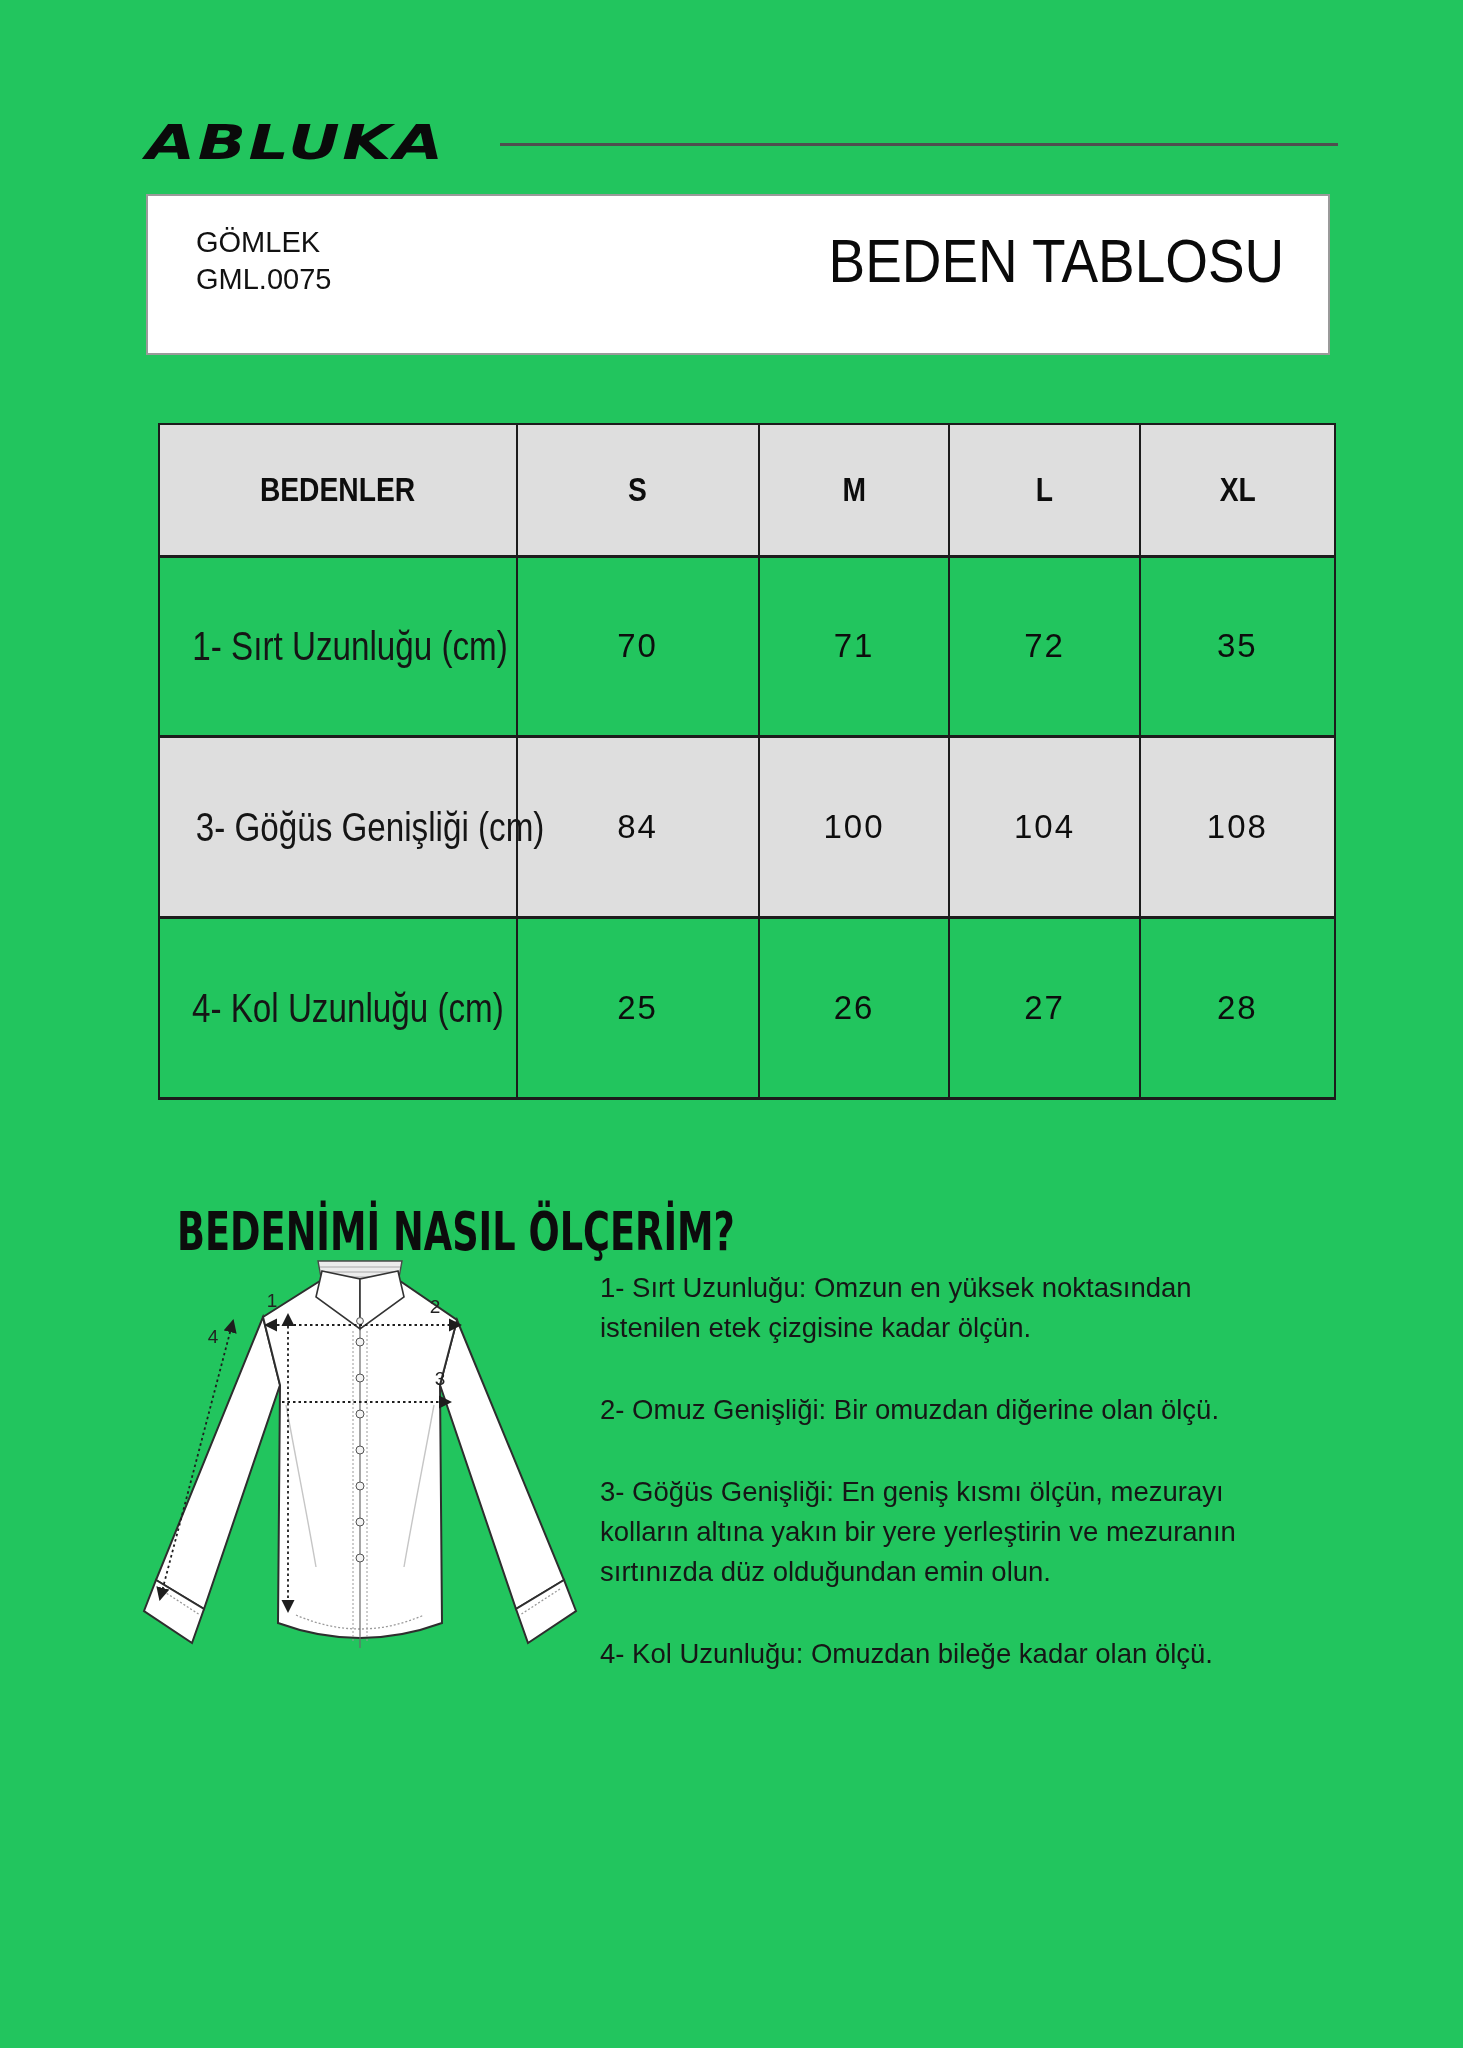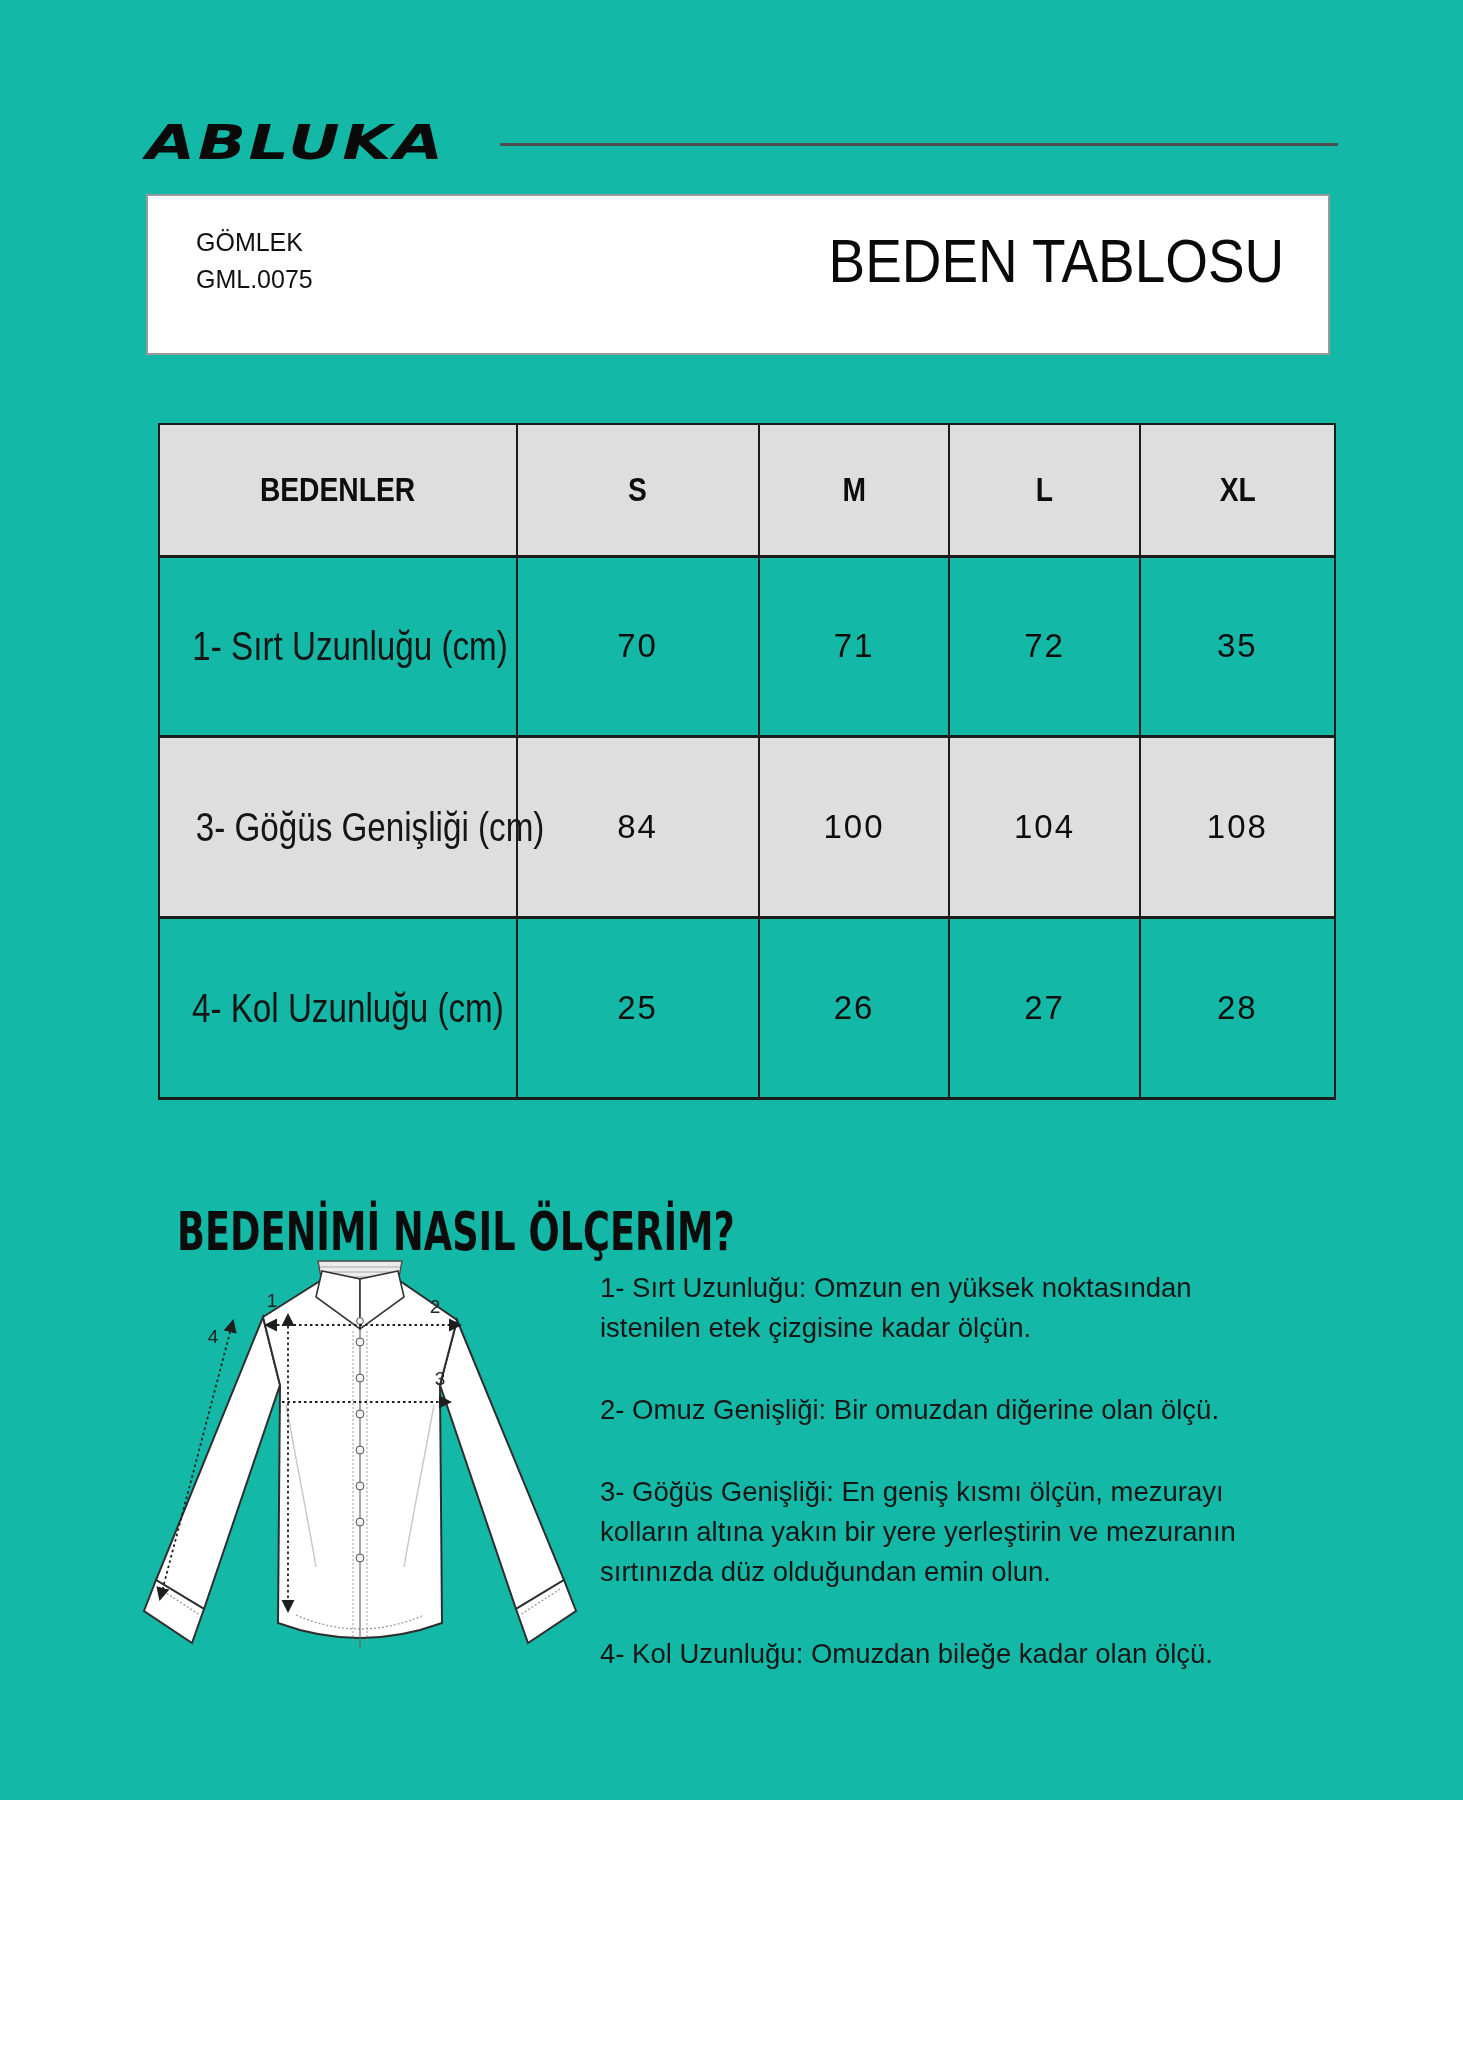--- a/index.html
+++ b/index.html
@@ -3,7 +3,7 @@
 <meta charset="utf-8">
 <style>
   html,body{margin:0;padding:0;background:#ffffff;}
-  .page{position:relative;width:1463px;height:1800px;background:#14b8a6;
+  .page{position:relative;width:1463px;height:2048px;background:#22c55e;
         font-family:"Liberation Sans",sans-serif;color:#111;overflow:hidden;}
 
   

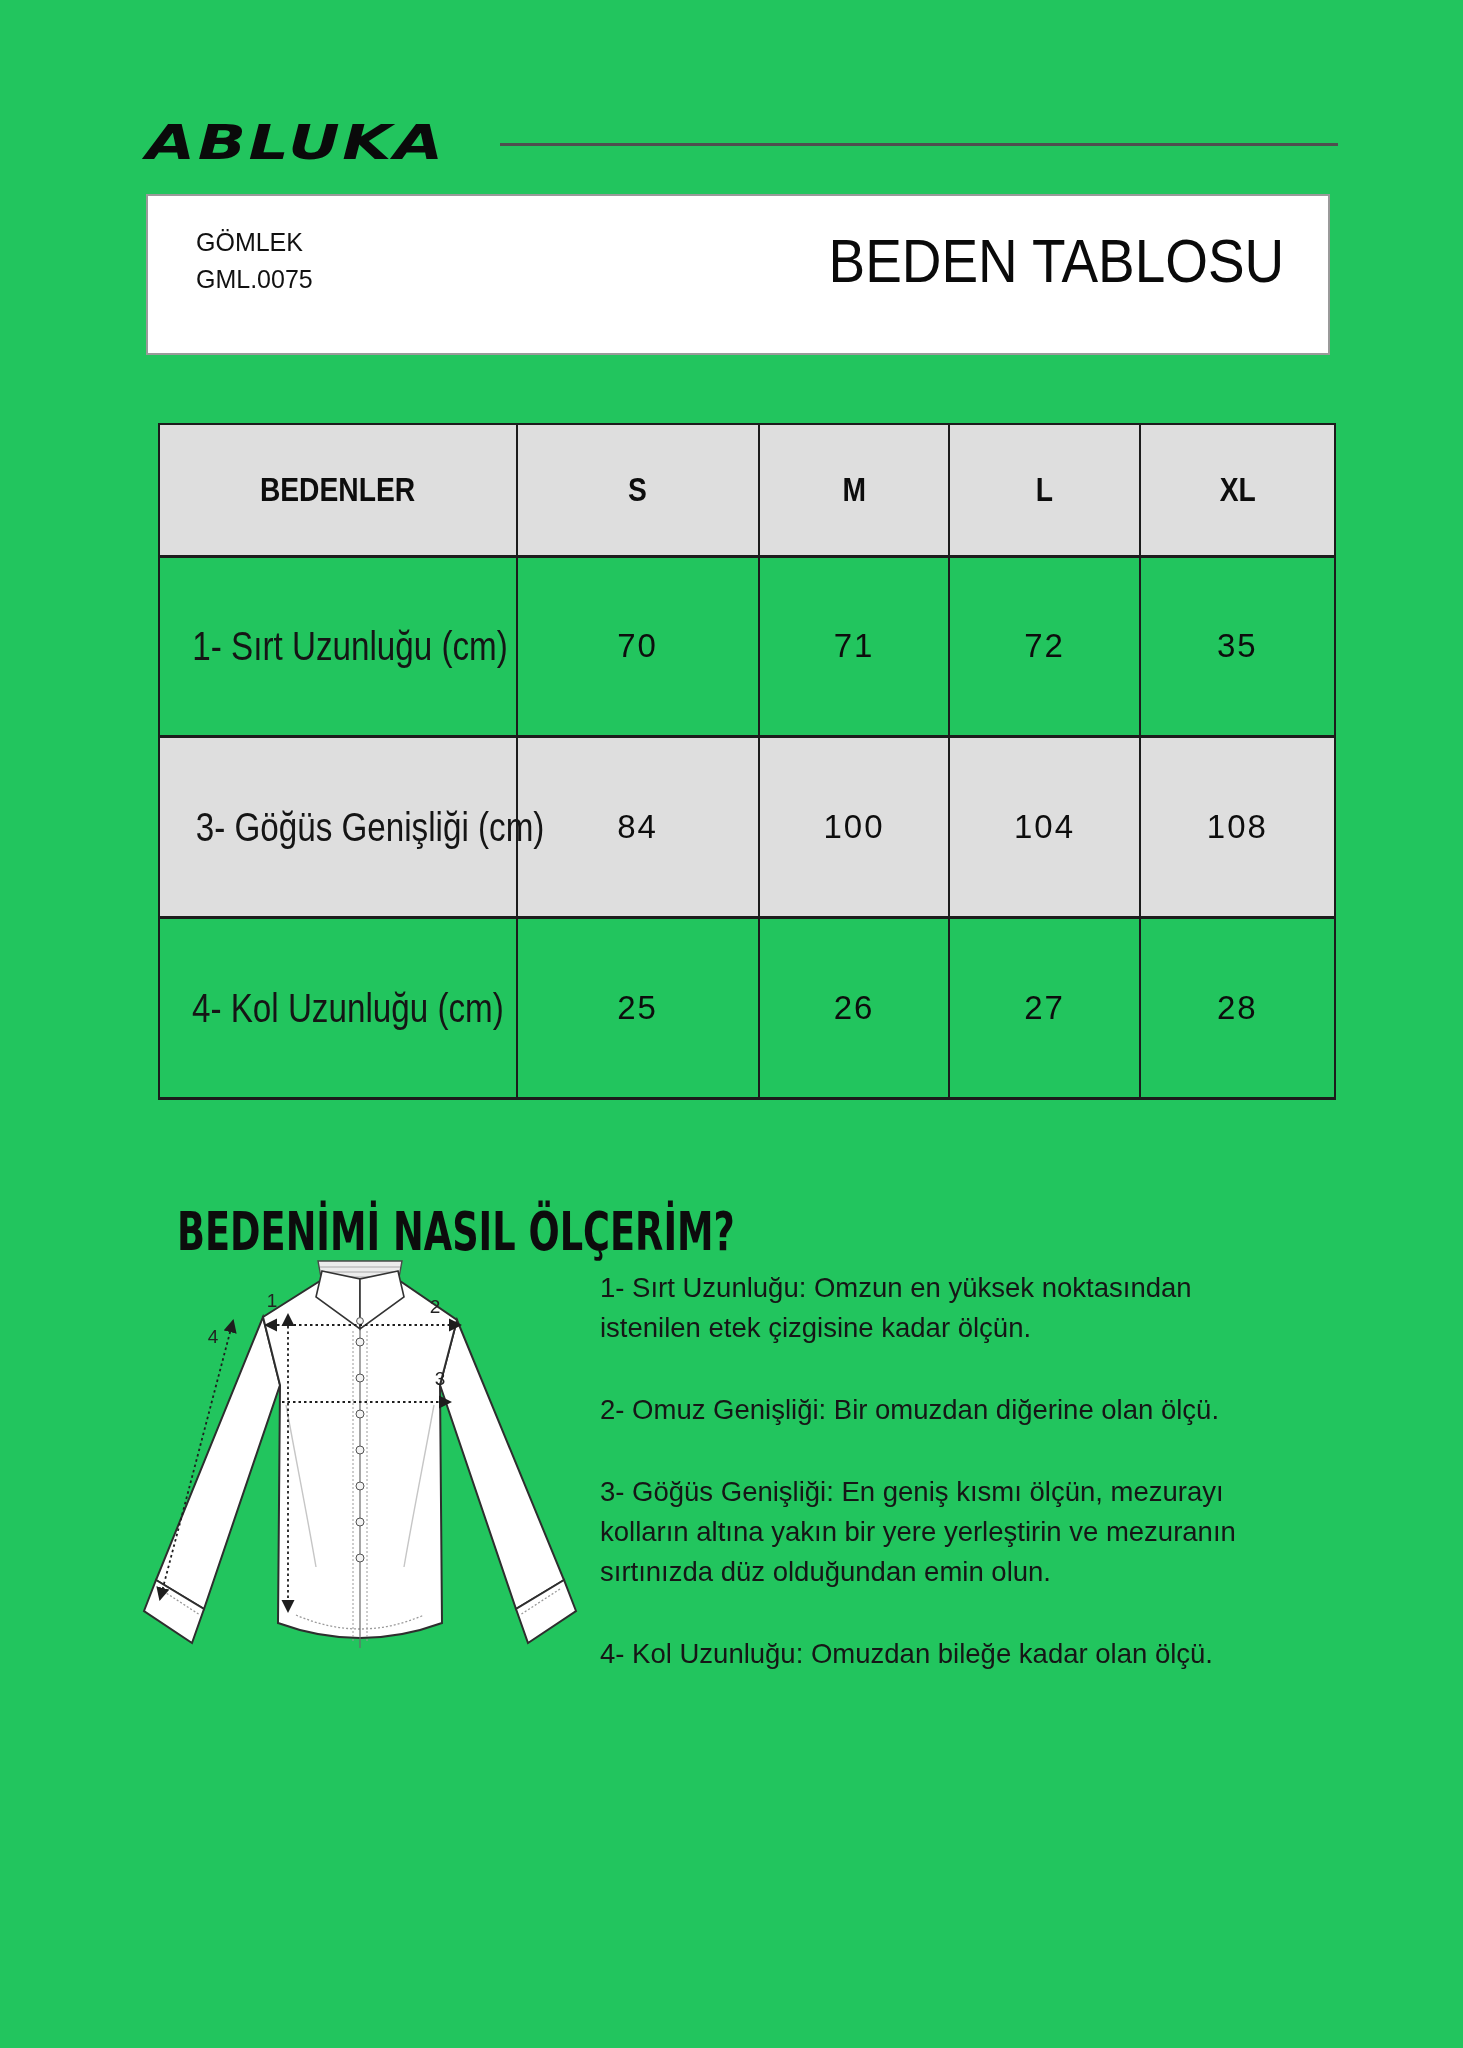--- a/index.html
+++ b/index.html
@@ -16,7 +16,7 @@
   .title-box{position:absolute;left:146px;top:194px;width:1184px;height:161px;
              border:2px solid #9a9a9a;box-sizing:border-box;display:flex;align-items:center;
              justify-content:space-between;padding:0 44px 28px 48px;background:#fff;}
-  .product{font-size:25px;line-height:37px;color:#111;}
+  .product{font-size:29px;line-height:37px;color:#111;}
   .box-title{font-size:61px;font-weight:400;color:#0a0a0a;white-space:nowrap;
              transform:scaleX(.9);transform-origin:right center;letter-spacing:0;}
 

